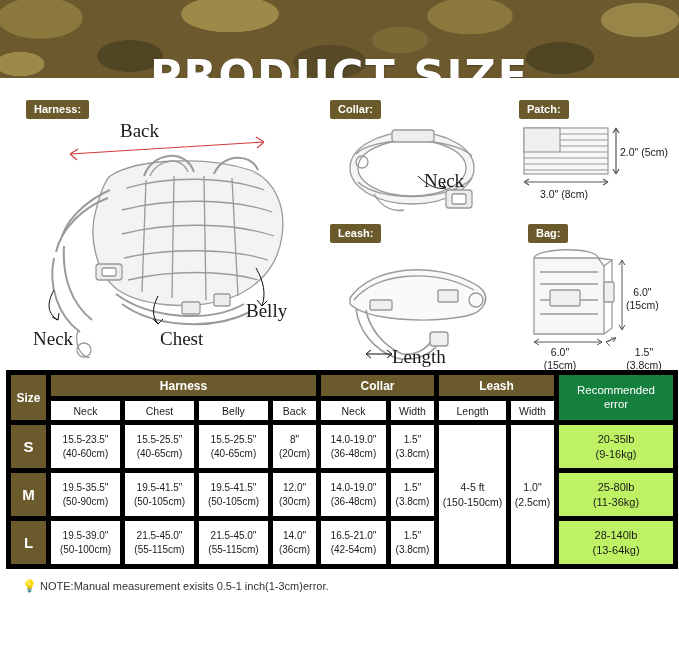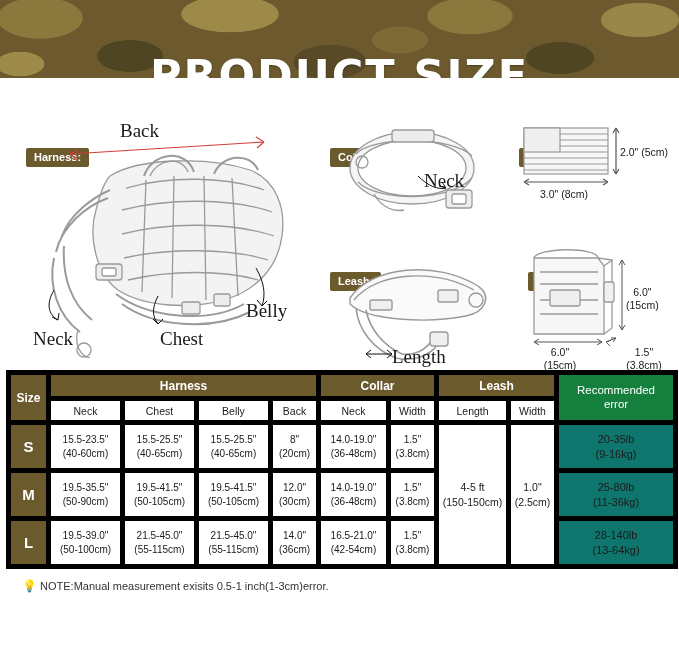--- a/index.html
+++ b/index.html
@@ -66,7 +66,6 @@
     padding: 3px 8px 4px 8px;
     border-radius: 2px;
     white-space: nowrap;
-    margin-top: 48px;
   }
   .lbl {
     position: absolute;

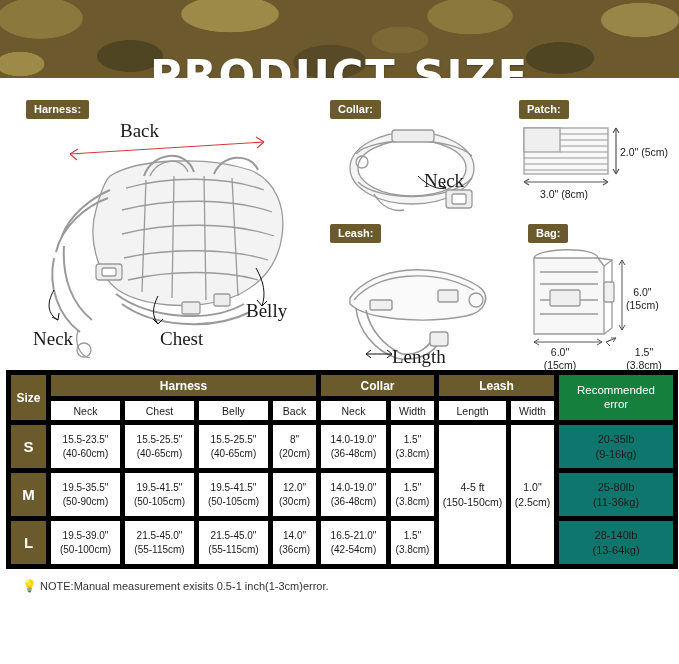--- a/index.html
+++ b/index.html
@@ -124,7 +124,7 @@
     font-size: 15px;
   }
   .rec-cell {
-    background: #0f766e;
+    background: #bef264;
     font-size: 11px;
     line-height: 1.35;
   }

